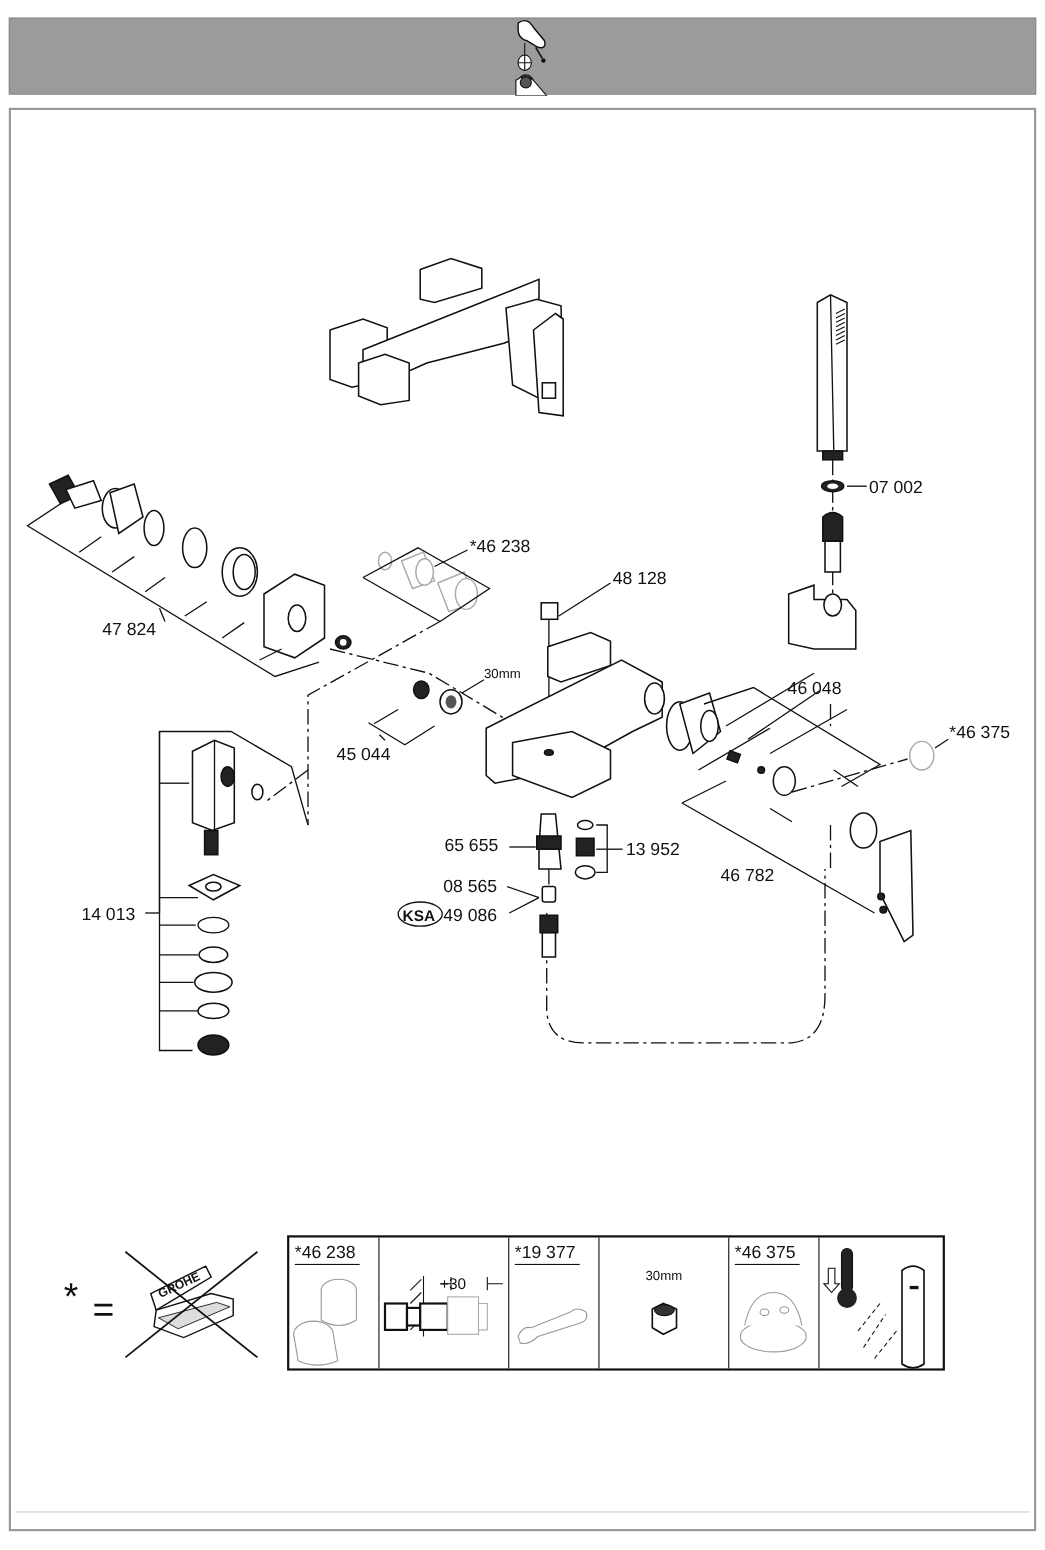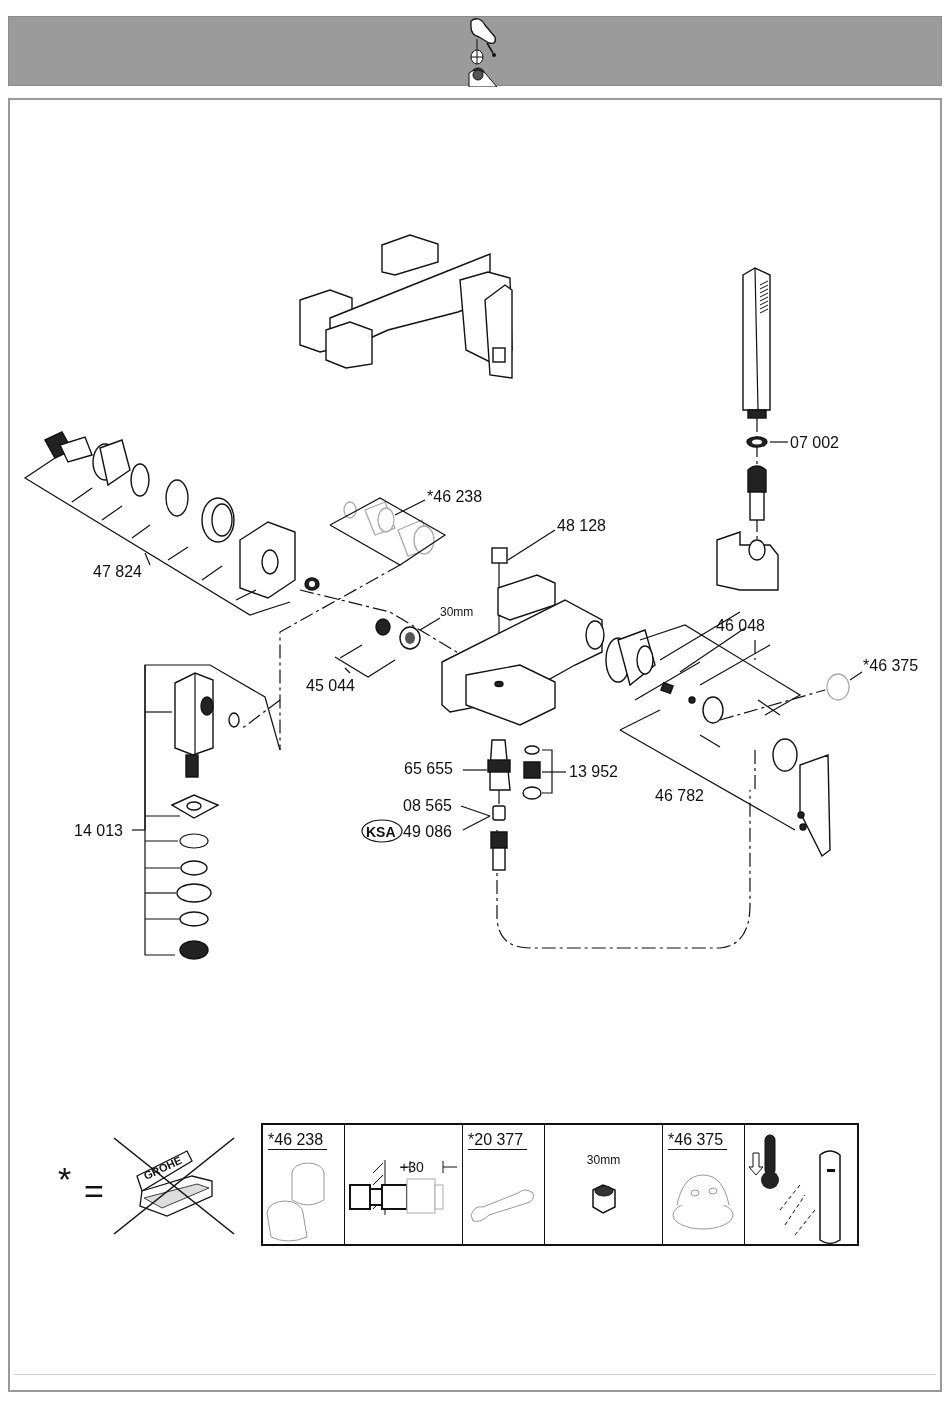--- a/index.html
+++ b/index.html
@@ -272,7 +272,7 @@
     </svg>
   </div>
   <div class="cell" style="width:82px">
-    <div class="cell-code">*20 377</div>
+    <div class="cell-code">*19 377</div>
     <svg width="82" height="120" viewBox="0 0 82 120">
       <path d="M8 90 Q12 80 20 82 L55 68 Q62 62 70 68 Q72 76 64 78 L26 90 Q18 98 10 96 Z" fill="#fff" stroke="#999"></path>
     </svg>

